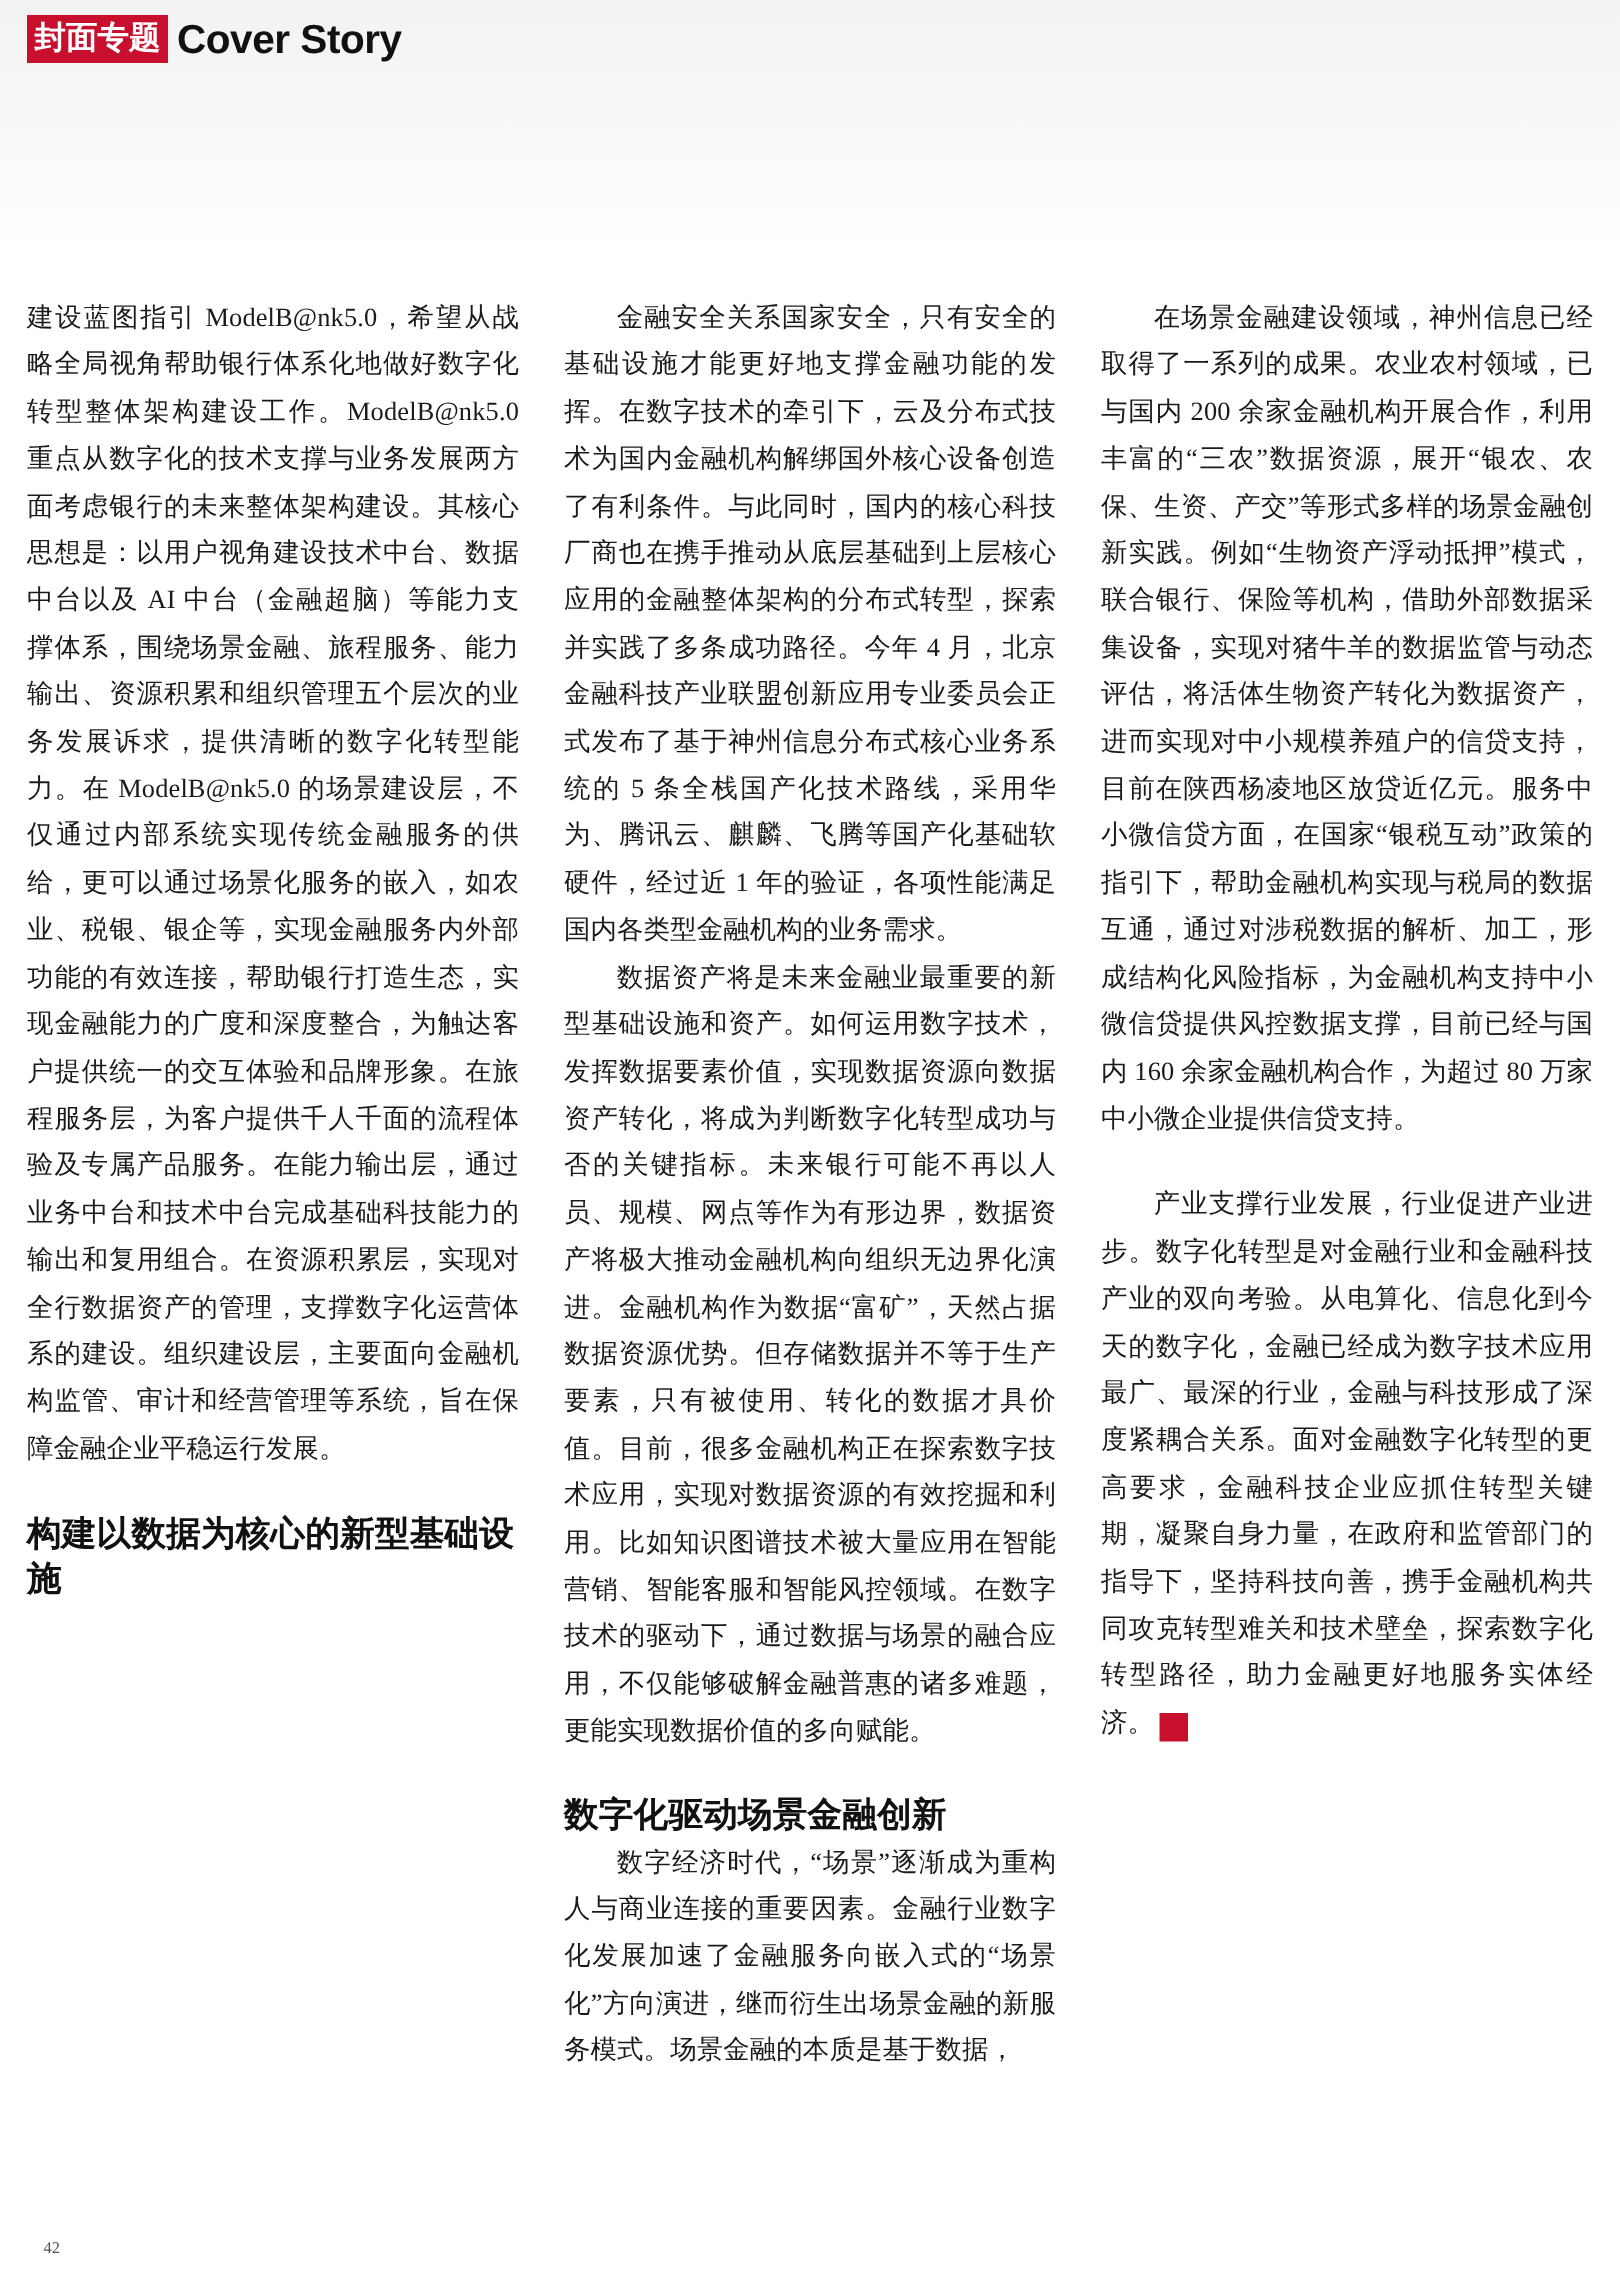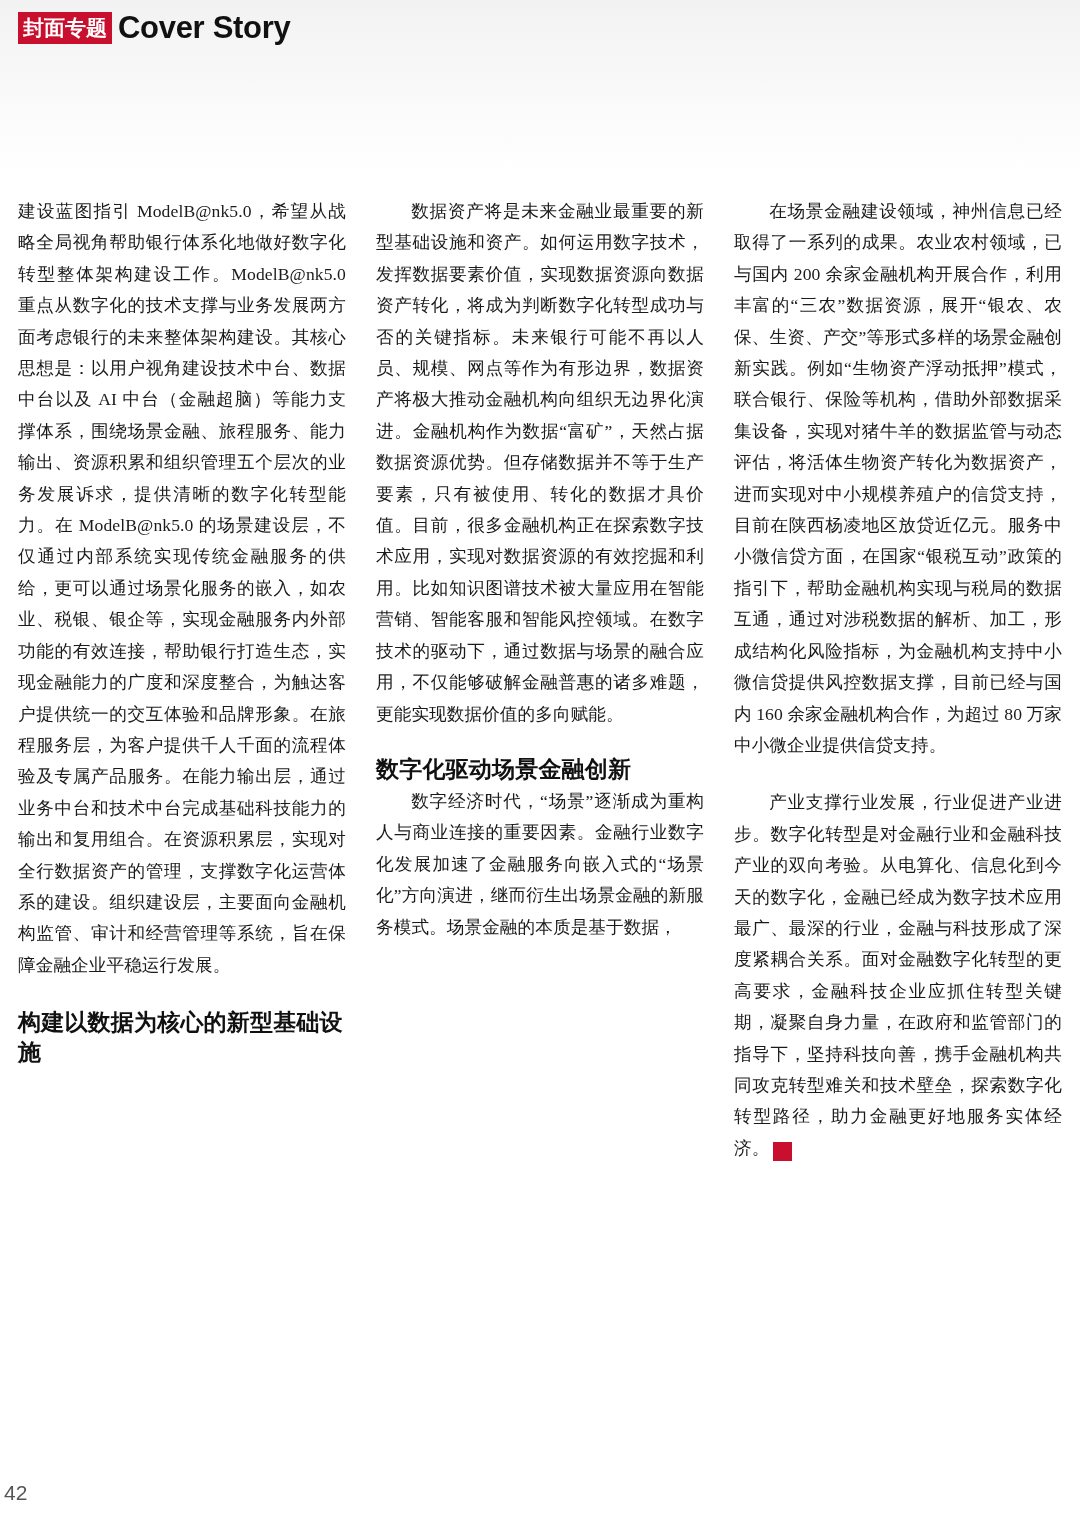--- a/index.html
+++ b/index.html
@@ -44,7 +44,7 @@
     color: #111111;
     font-family: "Liberation Sans", sans-serif;
     font-weight: bold;
-    font-size: 31px;
+    font-size: 27px;
     letter-spacing: -0.3px;
   }
 

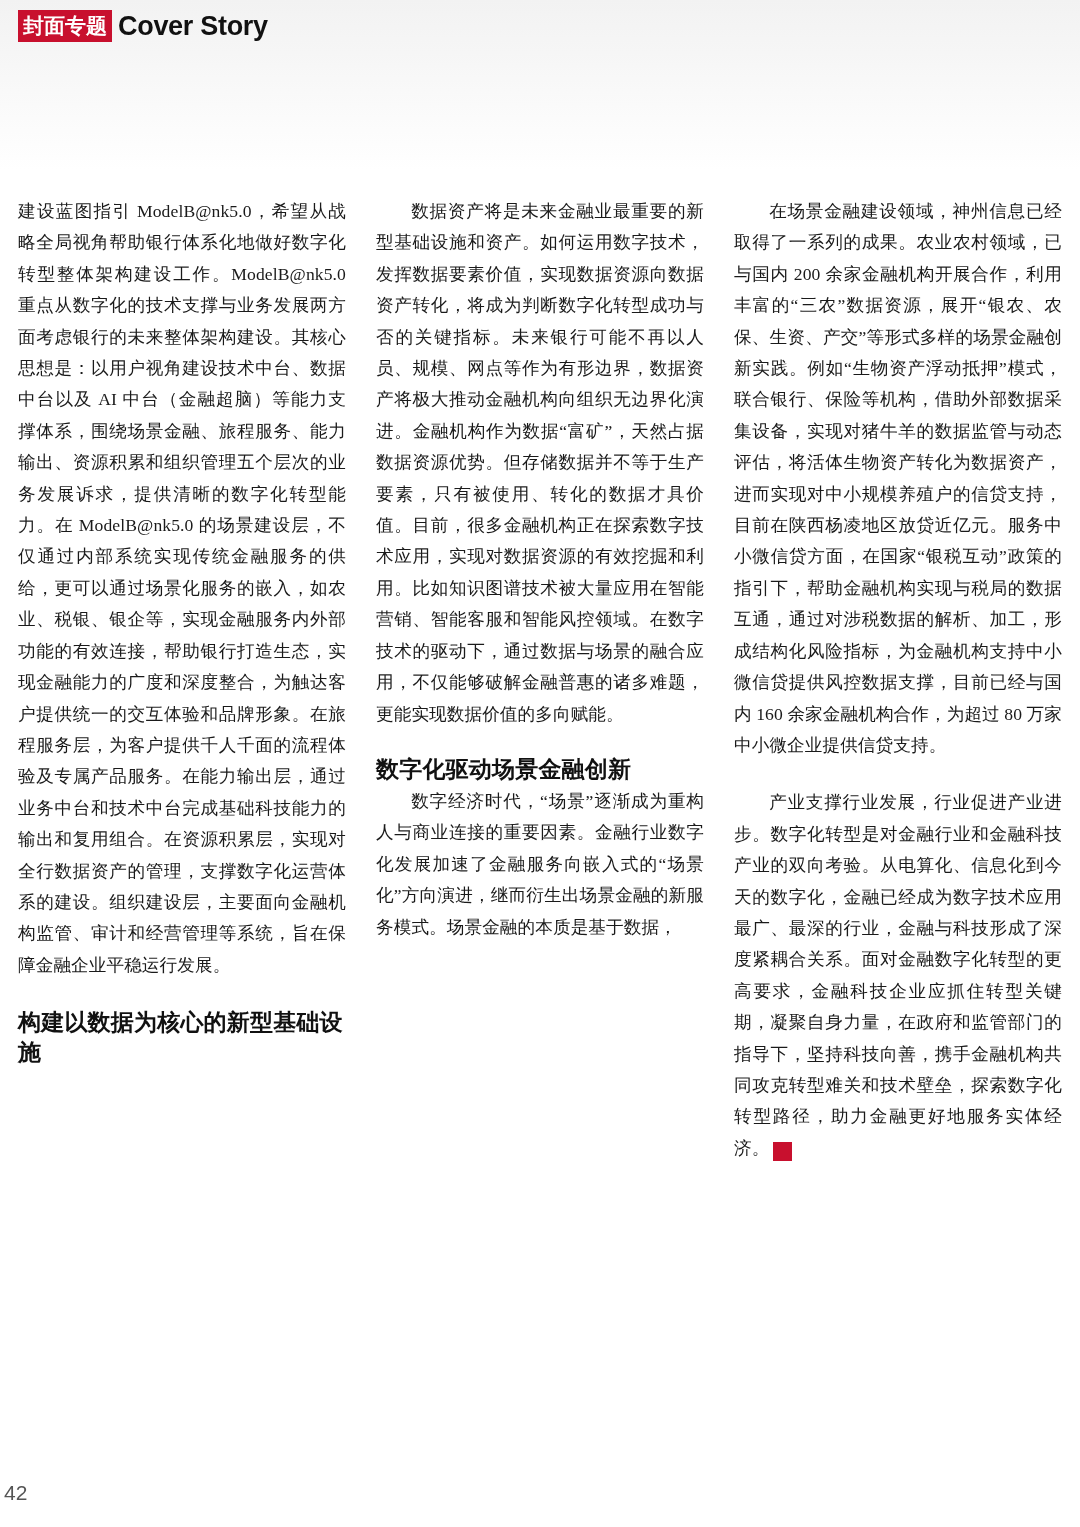--- a/index.html
+++ b/index.html
@@ -141,6 +141,7 @@
     </div>
 
     <div class="col">
+      <p class="indent">金融安全关系国家安全，只有安全的基础设施才能更好地支撑金融功能的发挥。在数字技术的牵引下，云及分布式技术为国内金融机构解绑国外核心设备创造了有利条件。与此同时，国内的核心科技厂商也在携手推动从底层基础到上层核心应用的金融整体架构的分布式转型，探索并实践了多条成功路径。今年 4 月，北京金融科技产业联盟创新应用专业委员会正式发布了基于神州信息分布式核心业务系统的 5 条全栈国产化技术路线，采用华为、腾讯云、麒麟、飞腾等国产化基础软硬件，经过近 1 年的验证，各项性能满足国内各类型金融机构的业务需求。</p>
       <p class="indent">数据资产将是未来金融业最重要的新型基础设施和资产。如何运用数字技术，发挥数据要素价值，实现数据资源向数据资产转化，将成为判断数字化转型成功与否的关键指标。未来银行可能不再以人员、规模、网点等作为有形边界，数据资产将极大推动金融机构向组织无边界化演进。金融机构作为数据“富矿”，天然占据数据资源优势。但存储数据并不等于生产要素，只有被使用、转化的数据才具价值。目前，很多金融机构正在探索数字技术应用，实现对数据资源的有效挖掘和利用。比如知识图谱技术被大量应用在智能营销、智能客服和智能风控领域。在数字技术的驱动下，通过数据与场景的融合应用，不仅能够破解金融普惠的诸多难题，更能实现数据价值的多向赋能。</p>
       <h2 class="tight">数字化驱动场景金融创新</h2>
       <p class="indent">数字经济时代，“场景”逐渐成为重构人与商业连接的重要因素。金融行业数字化发展加速了金融服务向嵌入式的“场景化”方向演进，继而衍生出场景金融的新服务模式。场景金融的本质是基于数据，</p>

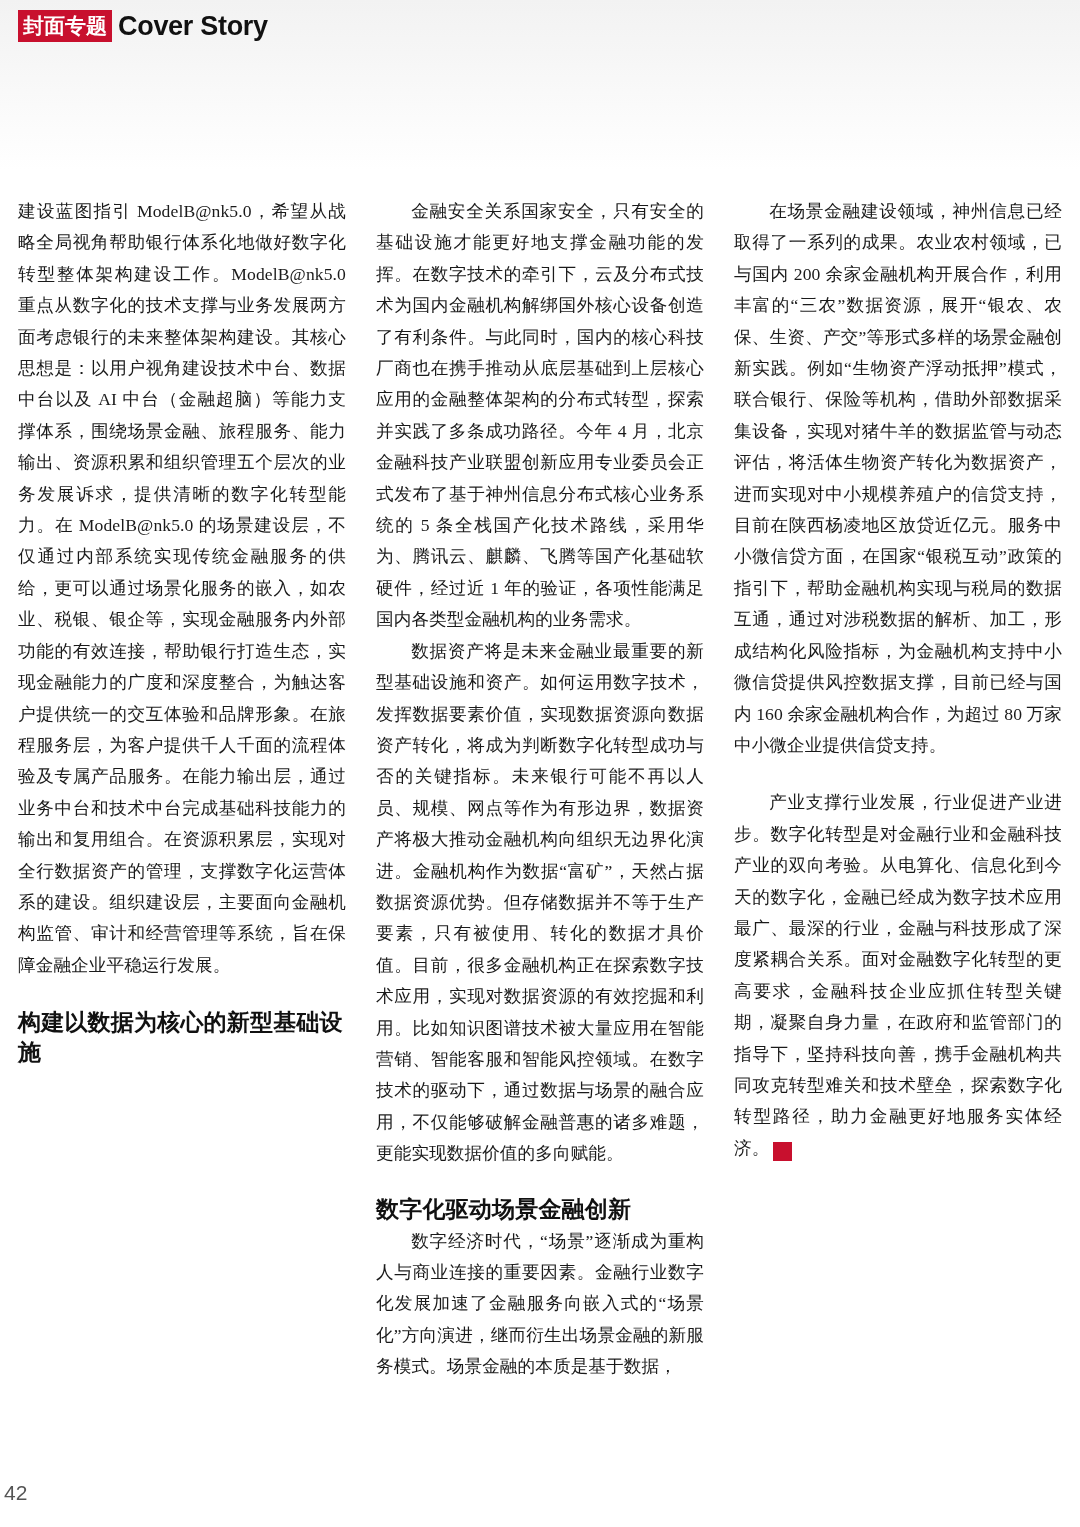--- a/index.html
+++ b/index.html
@@ -102,10 +102,10 @@
   
   .folio {
     position: absolute;
-    left: 4px;
+    left: 29px;
     bottom: 22px;
-    font-family: Liberation Sans, sans-serif;
-    font-size: 21px;
+    font-family: Liberation Serif, serif;
+    font-size: 11px;
     color: #555555;
   }
   .end-mark {

